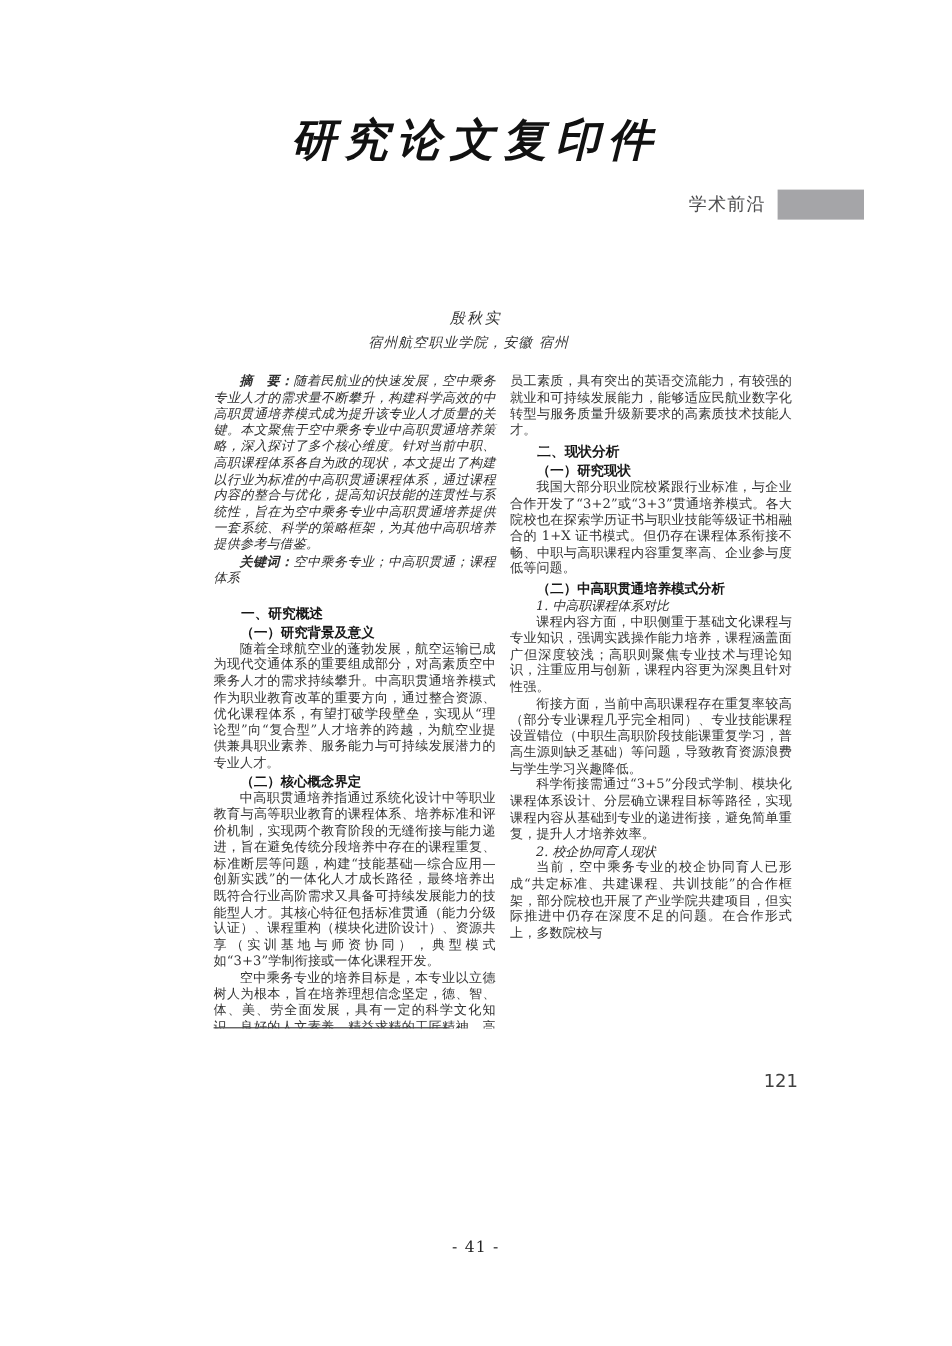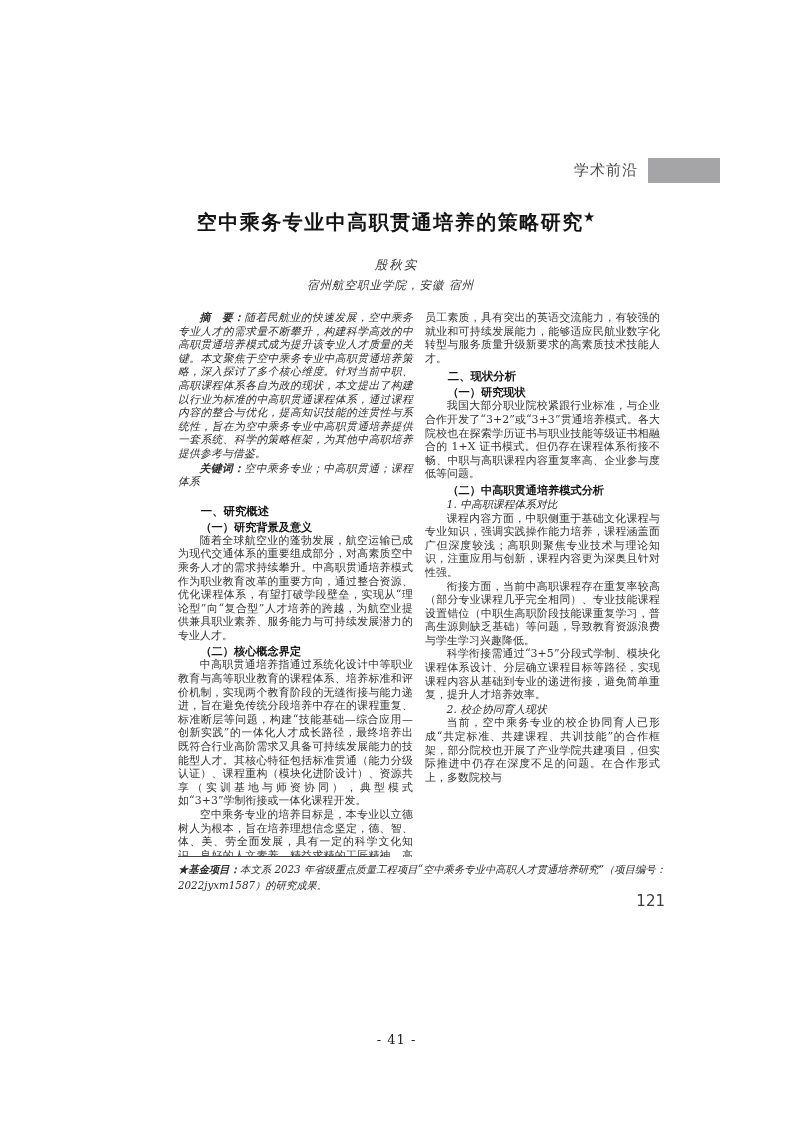--- a/index.html
+++ b/index.html
@@ -175,6 +175,7 @@
 
 <div class="page">
 
+  <div class="masthead-title">研究论文复印件</div>
 
   <div class="tag-row">
     <span class="tag-label">学术前沿</span>

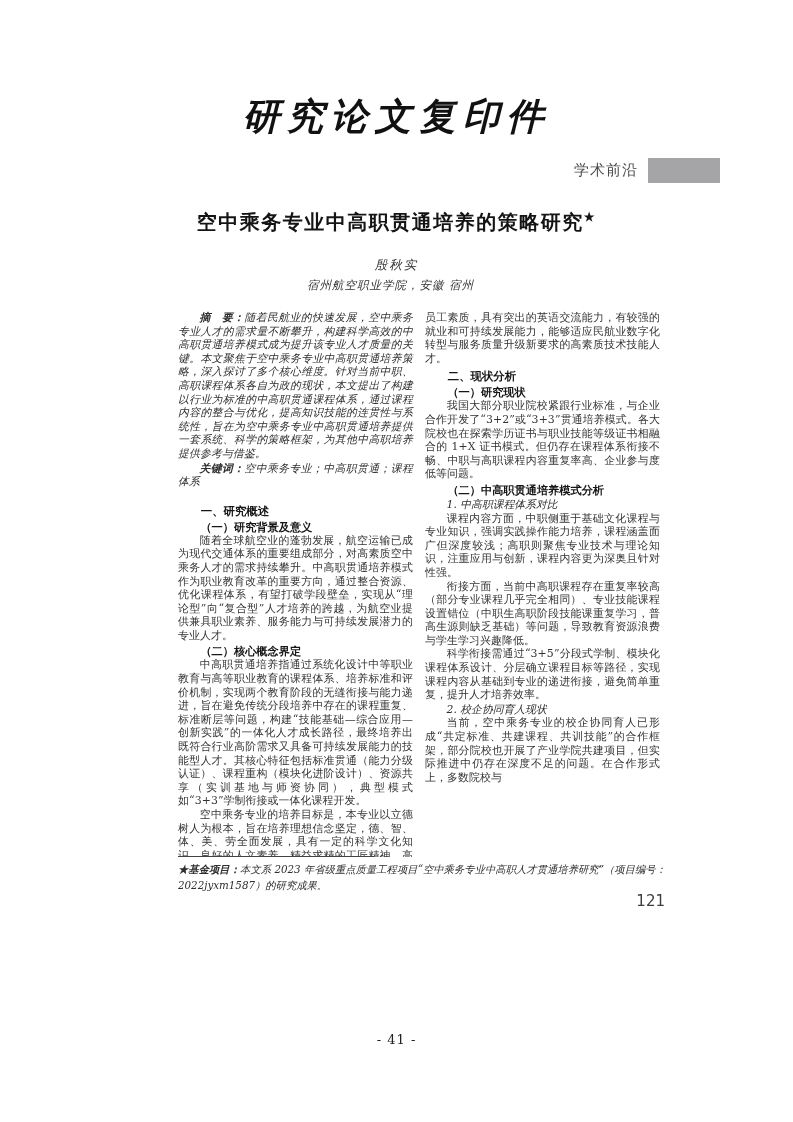--- a/index.html
+++ b/index.html
@@ -182,7 +182,6 @@
     <span class="tag-box"></span>
   </div>
 
-  <div class="article-title"><span>空中乘务专业中高职贯通培养的策略研究</span><sup>★</sup></div>
 
   <div class="author">殷秋实</div>
   <div class="affiliation">宿州航空职业学院，安徽 宿州</div>

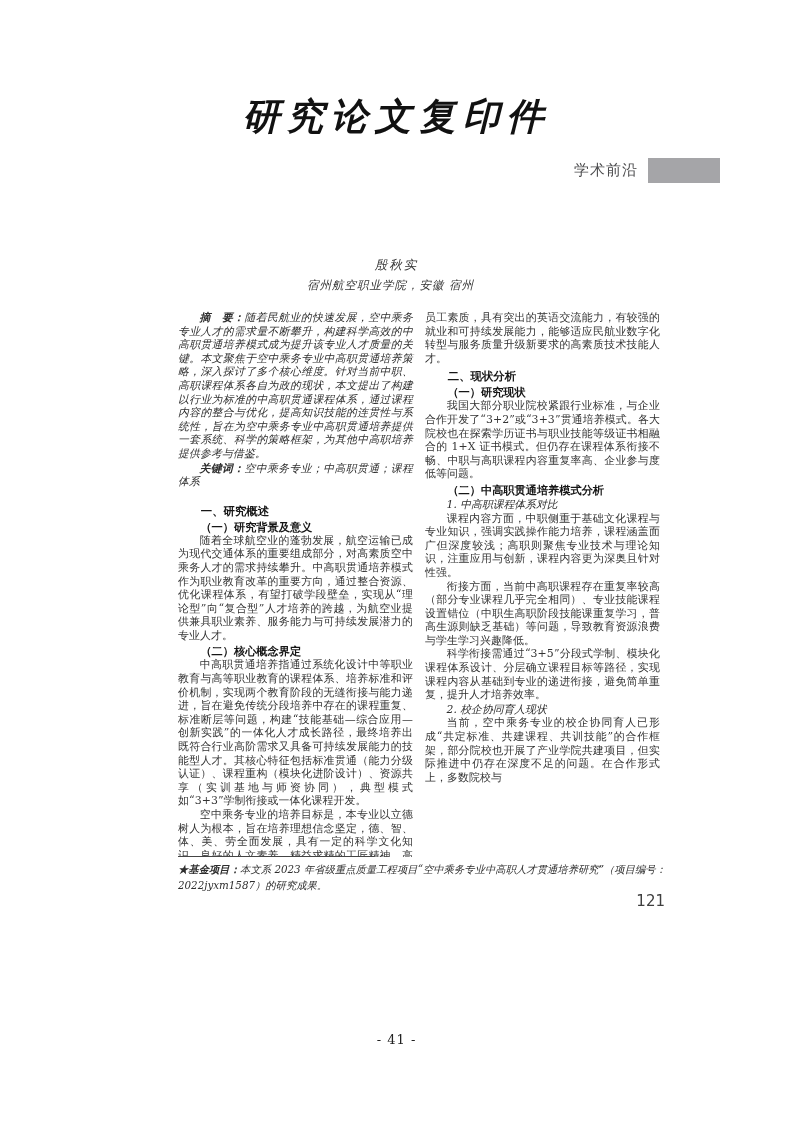--- a/index.html
+++ b/index.html
@@ -218,7 +218,6 @@
 
   <div class="footnote">
     <div class="footnote-rule"></div>
-    <div class="footnote-text"><b>★基金项目：</b><span>本文系 2023 年省级重点质量工程项目“空中乘务专业中高职人才贯通培养研究”（项目编号：2022jyxm1587）的研究成果。</span></div>
   </div>
 
   <div class="journal-page-num">121</div>

